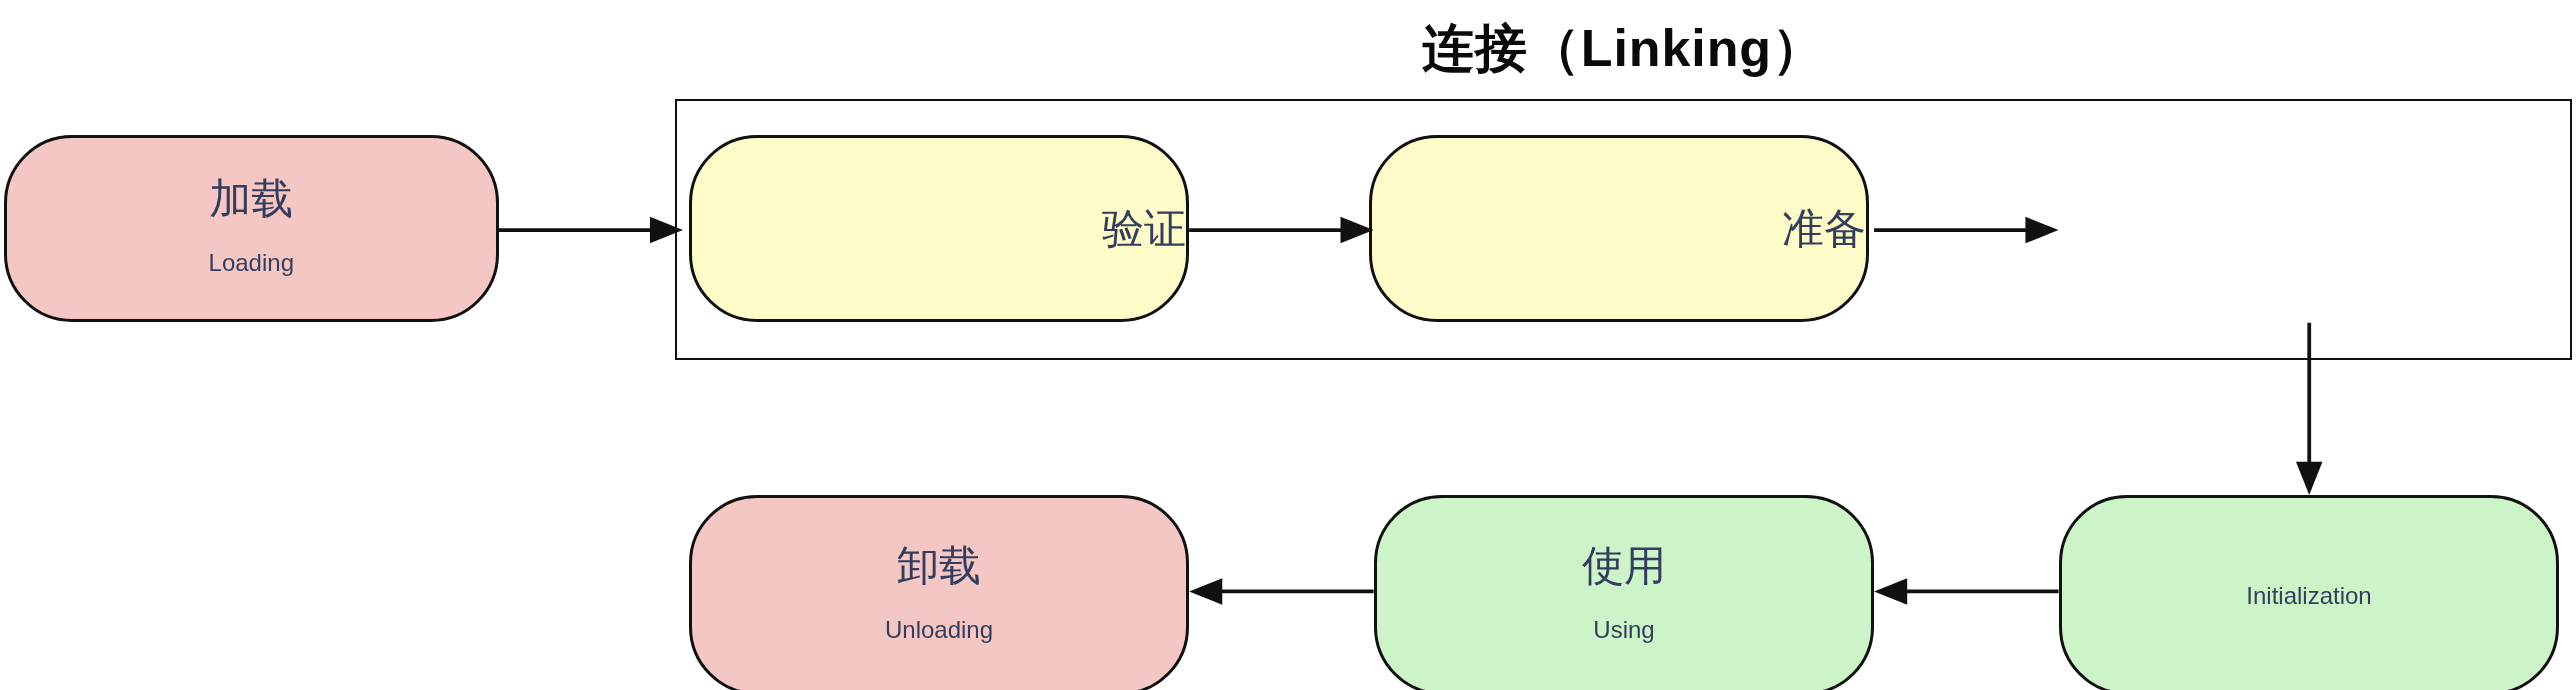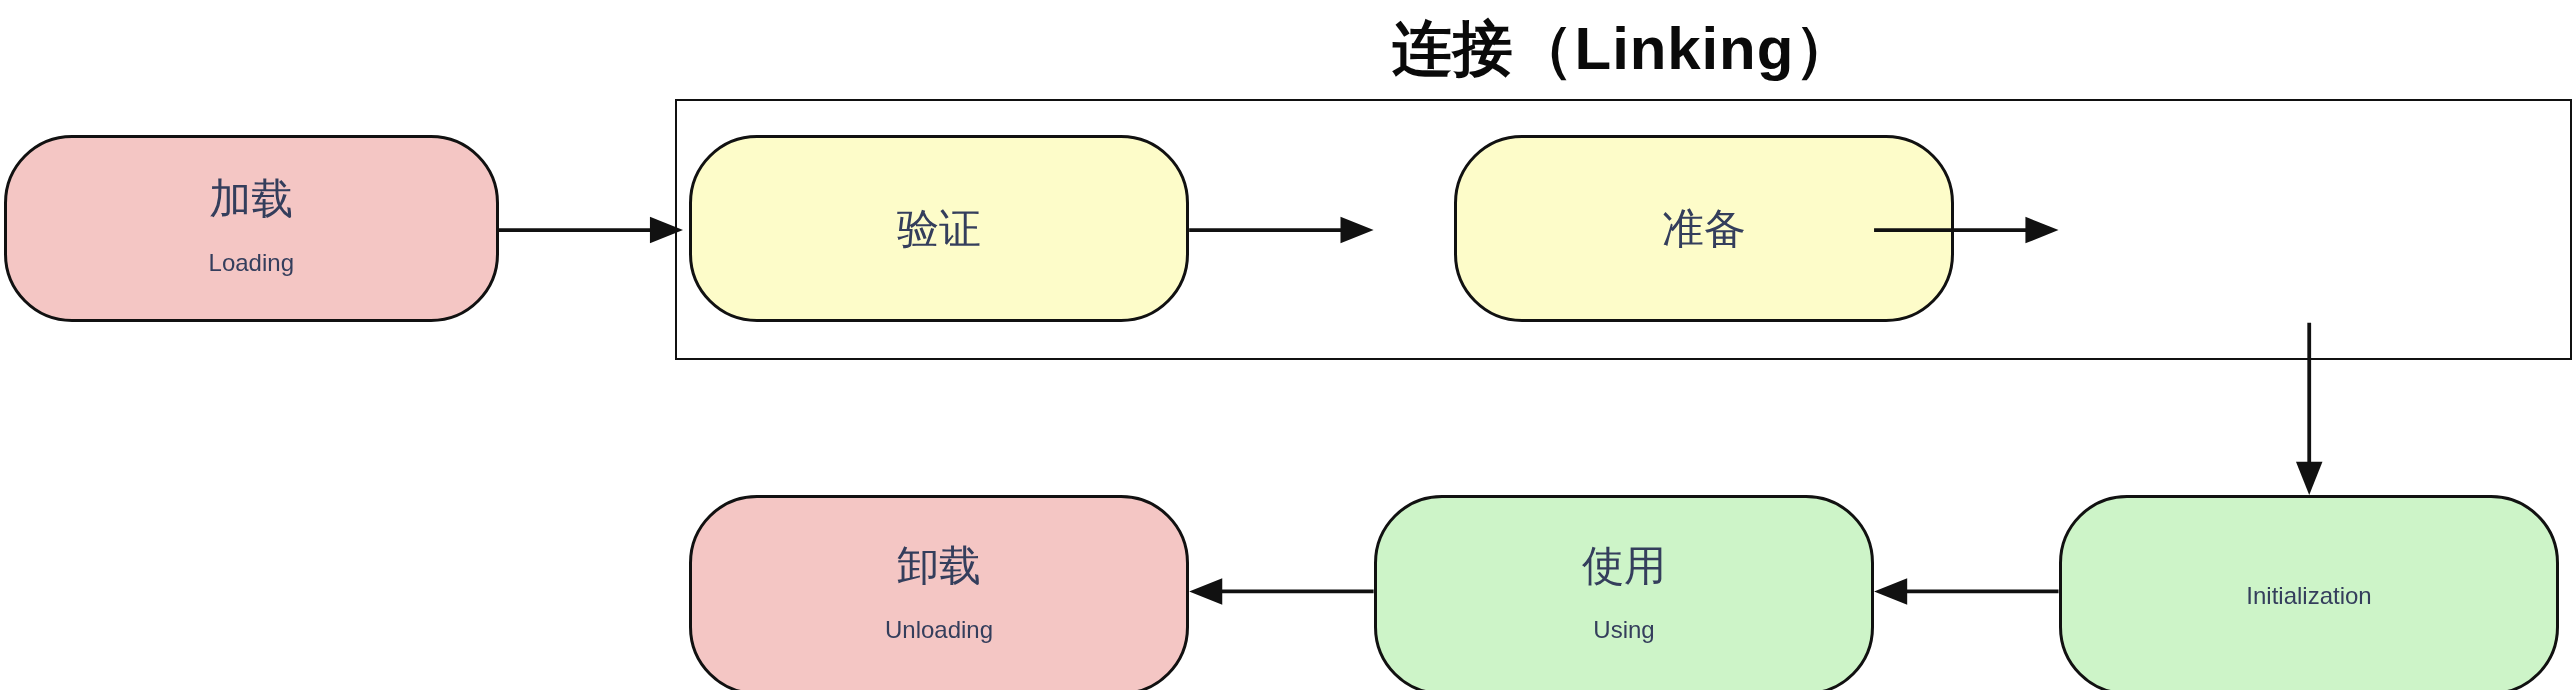--- a/index.html
+++ b/index.html
@@ -23,7 +23,7 @@
     position:absolute;
     left:675px;top:19px;width:1897px;height:59px;
     text-align:center;
-    font-size:60px;font-weight:bold;line-height:59px;
+    font-size:52px;font-weight:bold;line-height:59px;
     color:var(--title);
     letter-spacing:0.9px;
   }

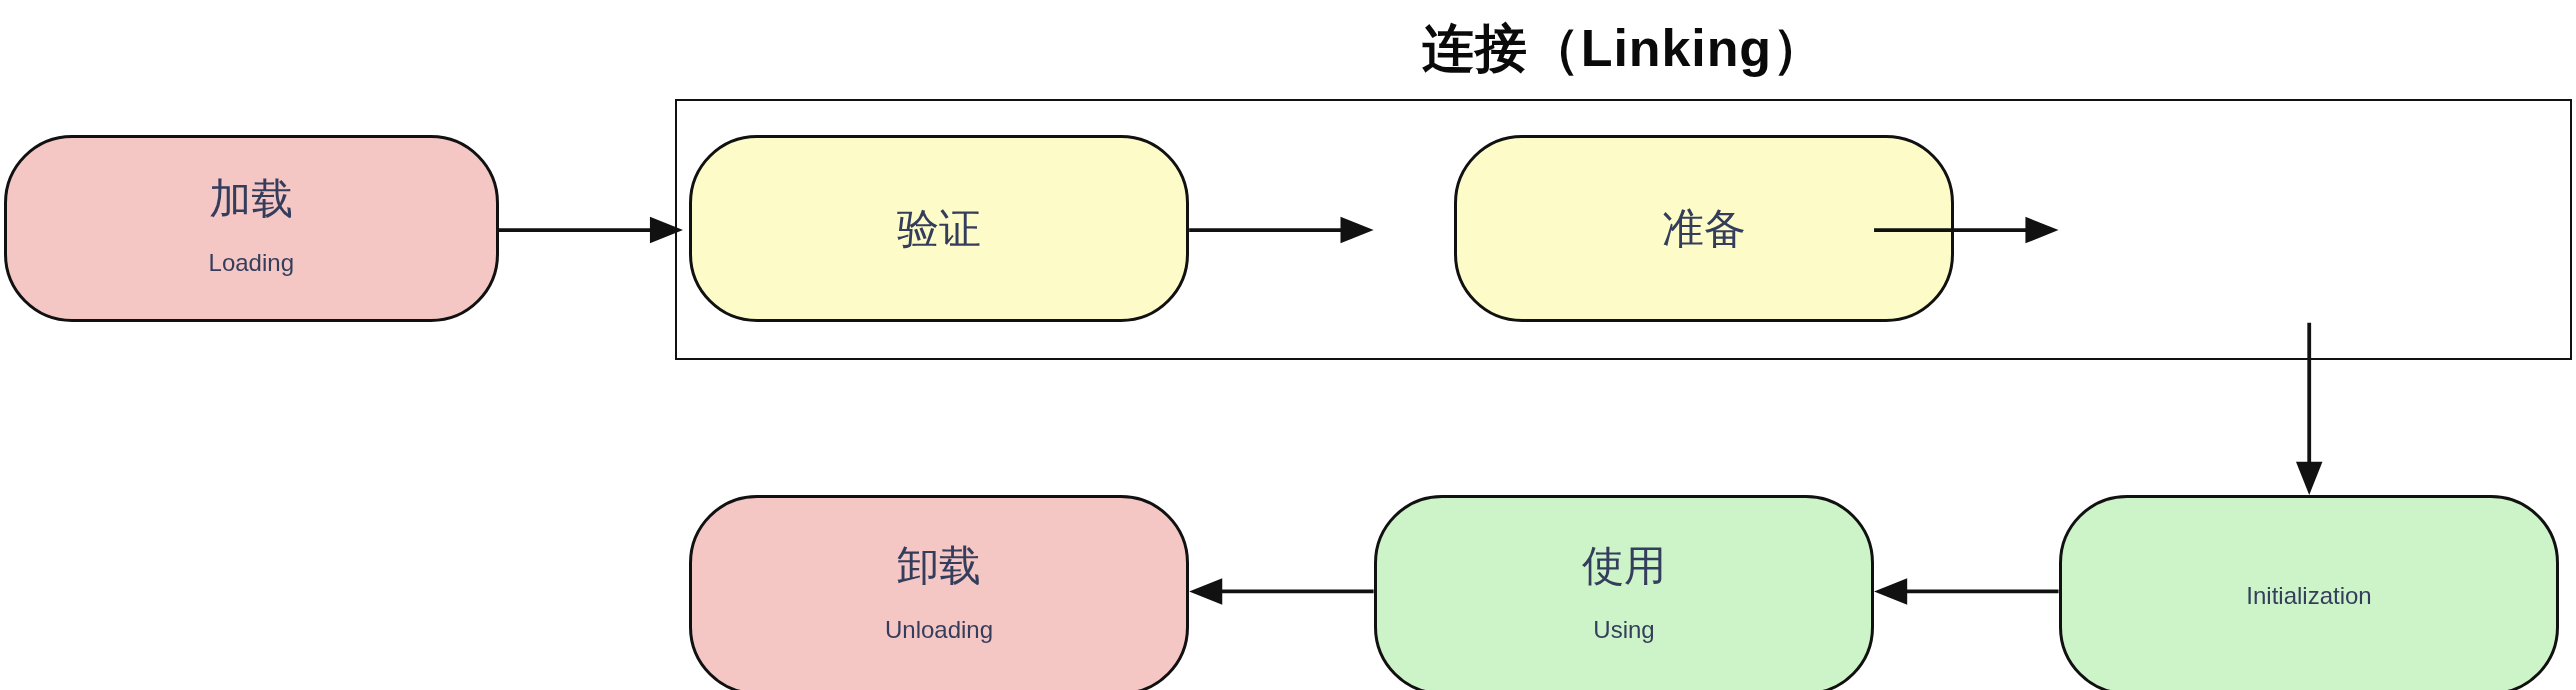--- a/index.html
+++ b/index.html
@@ -45,7 +45,7 @@
   }
   .node .zh{font-size:42px;line-height:68px;}
   .node .en{font-size:24px;line-height:59px;}
-  .row-top{top:135px;}
+  .row-top{top:135px;align-items:flex-end;}
   .row-bottom{top:495px;height:200px;}
   .fill-pink{background:var(--pink);}
   .fill-yellow{background:var(--yellow);}

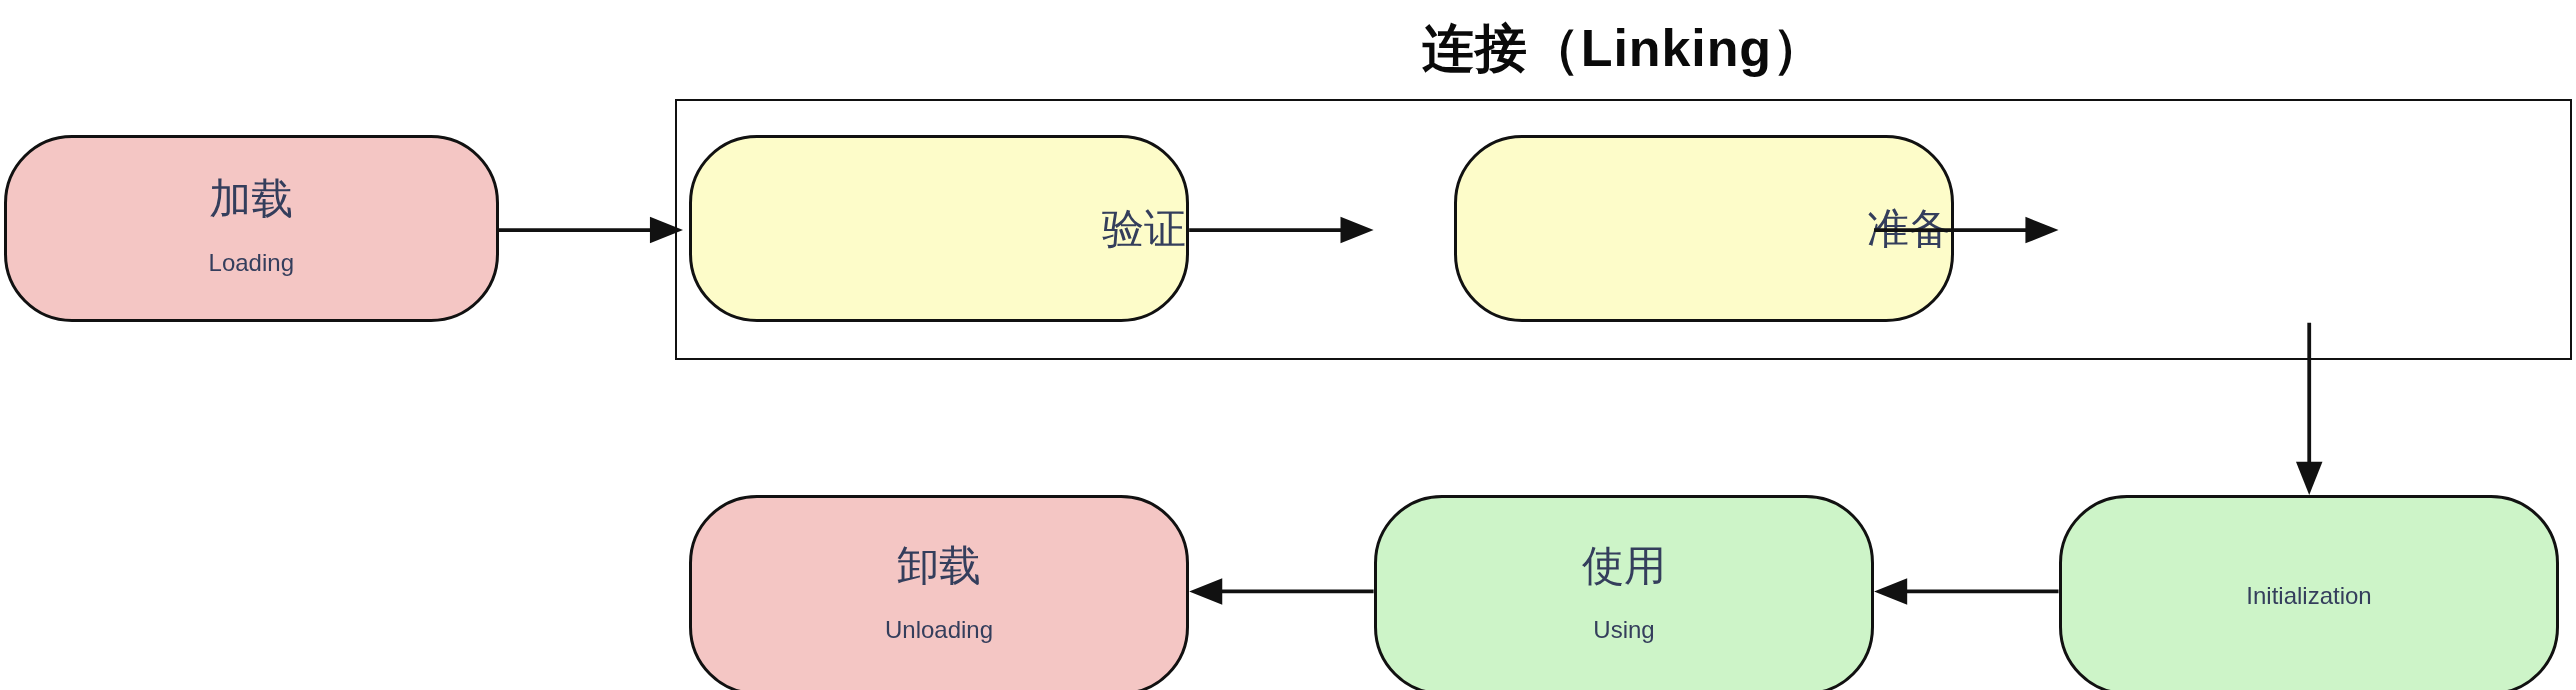--- a/index.html
+++ b/index.html
@@ -52,7 +52,7 @@
   .fill-green{background:var(--green);}
   .n-loading{left:3.8px;top:135px;width:495px;}
   .n-verification{left:689px;}
-  .n-preparation{left:1454px;}
+  .n-preparation{left:1369px;}
   .n-resolution{left:2059px;}
   .n-initialization{left:2059px;}
   .n-using{left:1374px;}

